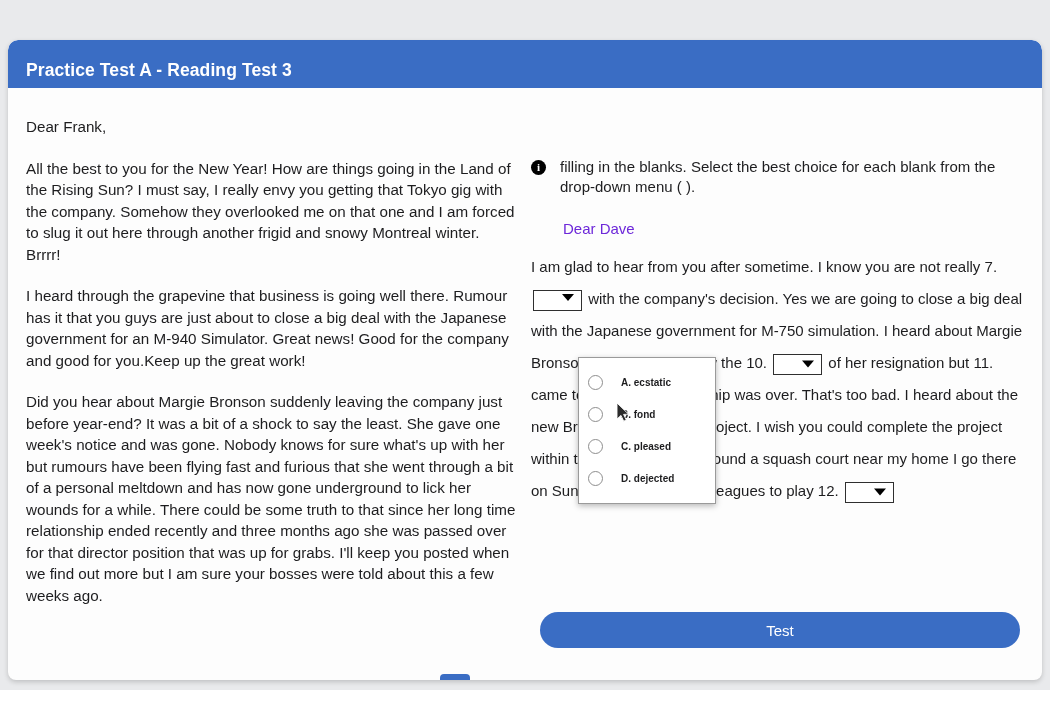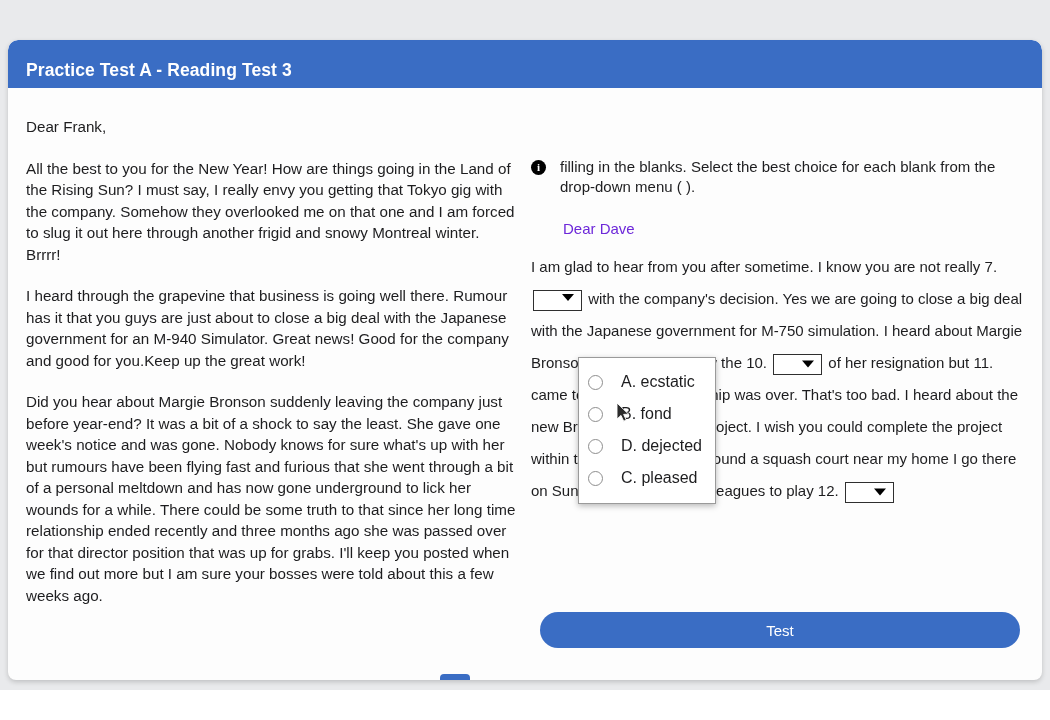--- a/index.html
+++ b/index.html
@@ -189,9 +189,10 @@
     align-items: center;
     height: 32px;
     padding: 0 6px 0 9px;
-    font-size: 16px;
+    font-size: 10px;
     color: #1d1d1f;
     cursor: default;
+    font-weight: bold;
   }
   .dd-radio {
     flex: 0 0 auto;

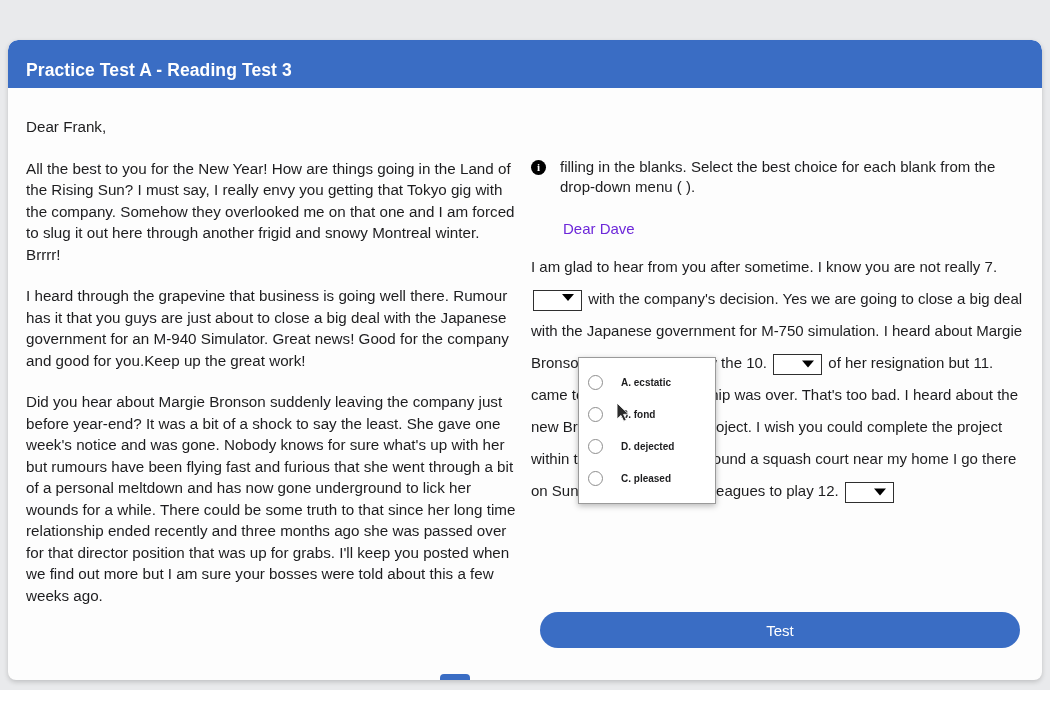--- a/index.html
+++ b/index.html
@@ -319,11 +319,11 @@
         </div>
         <div class="dd-item">
           <span class="dd-radio"></span>
-          <span class="dd-label">D. dejected</span>
+          <span class="dd-label">C. pleased</span>
         </div>
         <div class="dd-item">
           <span class="dd-radio"></span>
-          <span class="dd-label">C. pleased</span>
+          <span class="dd-label">D. dejected</span>
         </div>
       </div>
 

